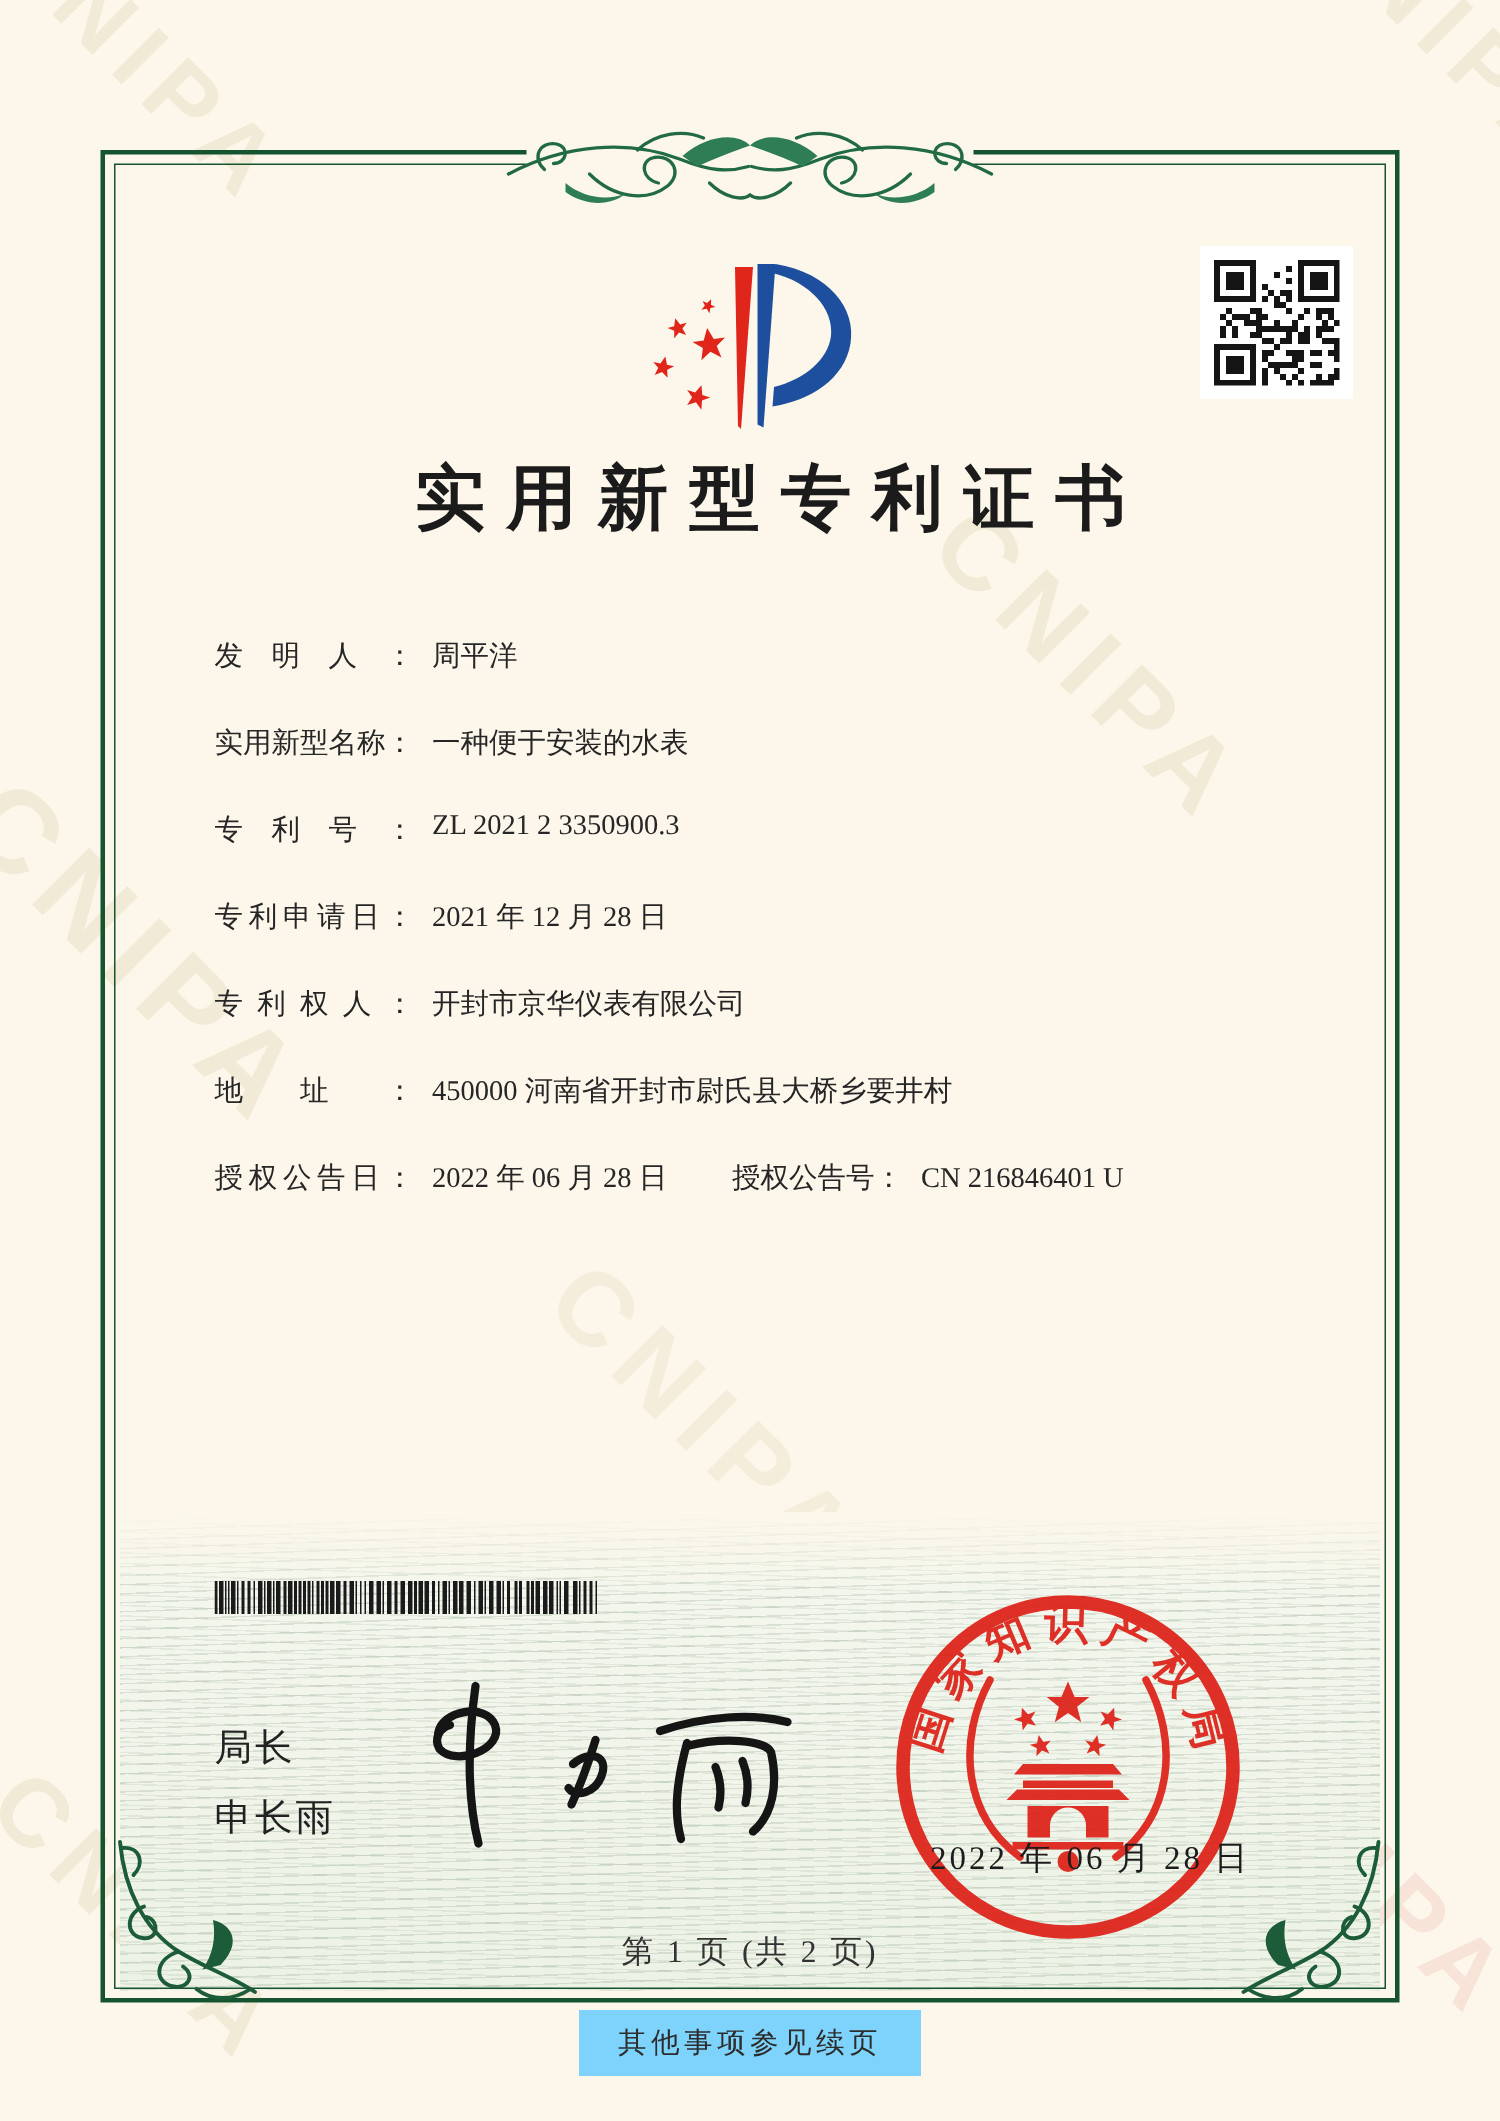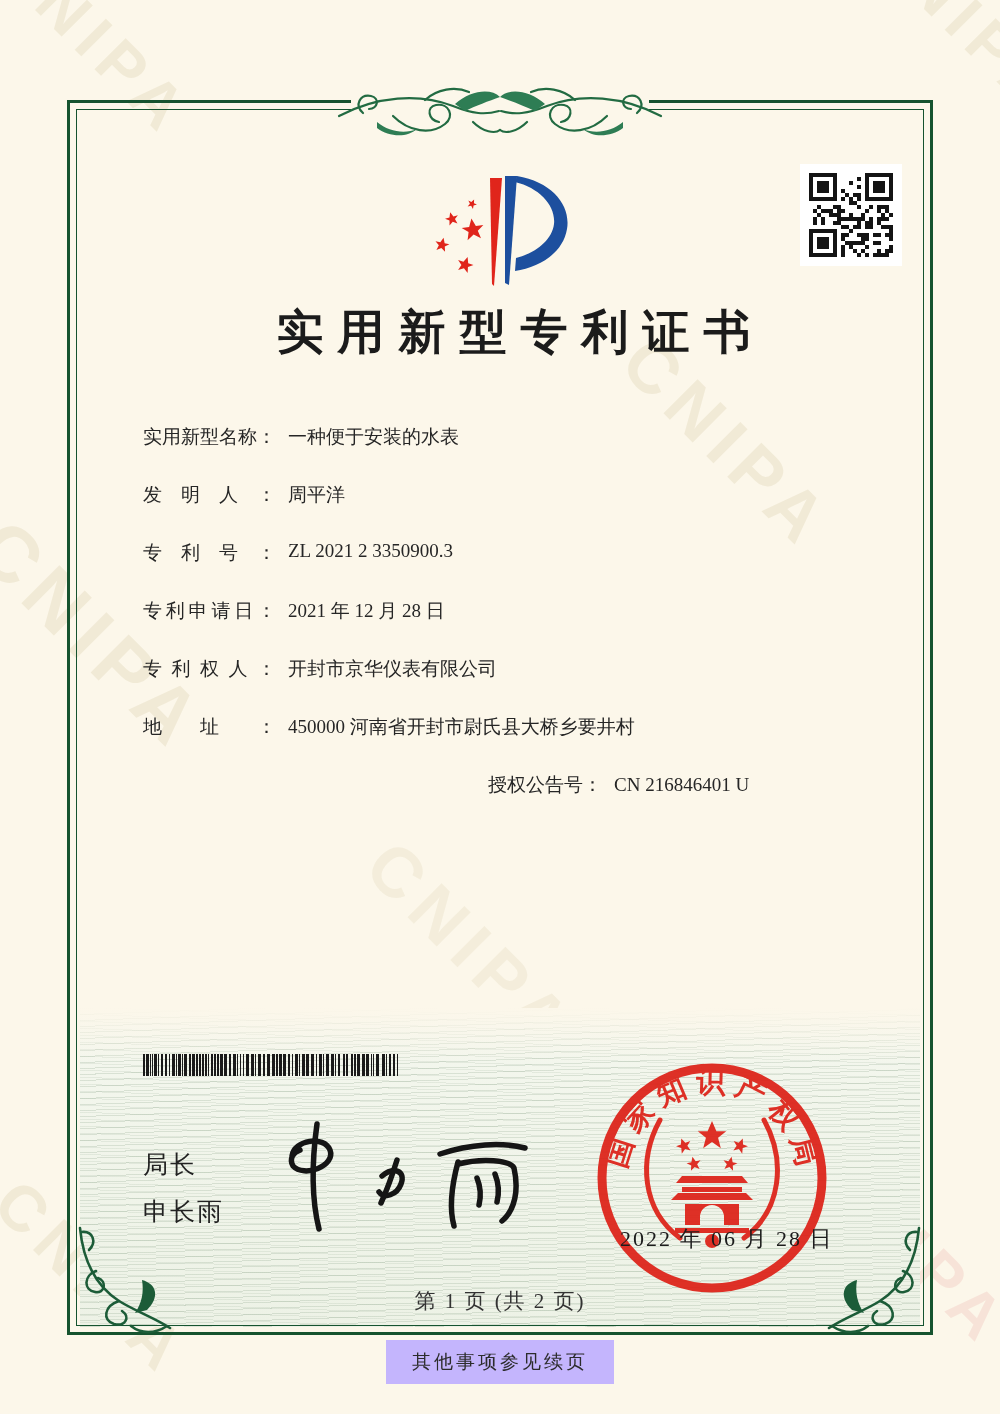--- a/index.html
+++ b/index.html
@@ -355,10 +355,10 @@
 
   <div class="fields">
     <div class="field-row">
+      <span class="f-label">发明人：</span><span class="f-value">周平洋</span>
+    </div>
+    <div class="field-row">
       <span class="f-label">实用新型名称：</span><span class="f-value">一种便于安装的水表</span>
-    </div>
-    <div class="field-row">
-      <span class="f-label">发明人：</span><span class="f-value">周平洋</span>
     </div>
     <div class="field-row">
       <span class="f-label">专利号：</span><span class="f-value">ZL 2021 2 3350900.3</span>

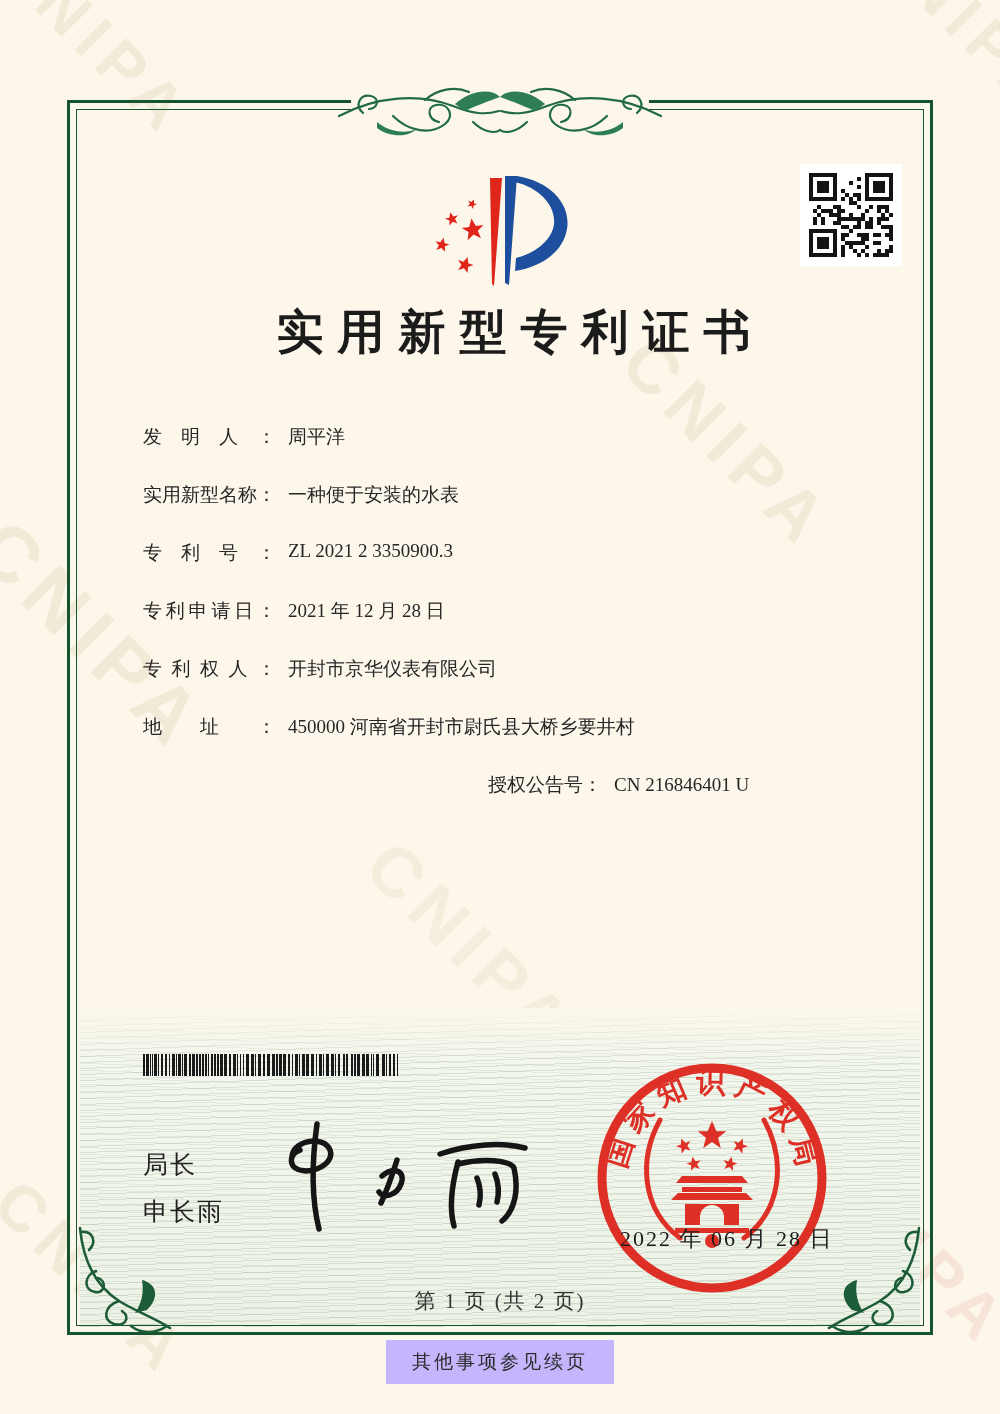--- a/index.html
+++ b/index.html
@@ -373,6 +373,9 @@
       <span class="f-label">地址：</span><span class="f-value">450000  河南省开封市尉氏县大桥乡要井村</span>
     </div>
     <div class="grant-row">
+      <span>
+        <span class="f-label">授权公告日：</span><span class="f-value">2022 年 06 月 28 日</span>
+      </span>
       <span class="grant-second">
         <span>授权公告号：</span><span class="f-value">CN 216846401 U</span>
       </span>

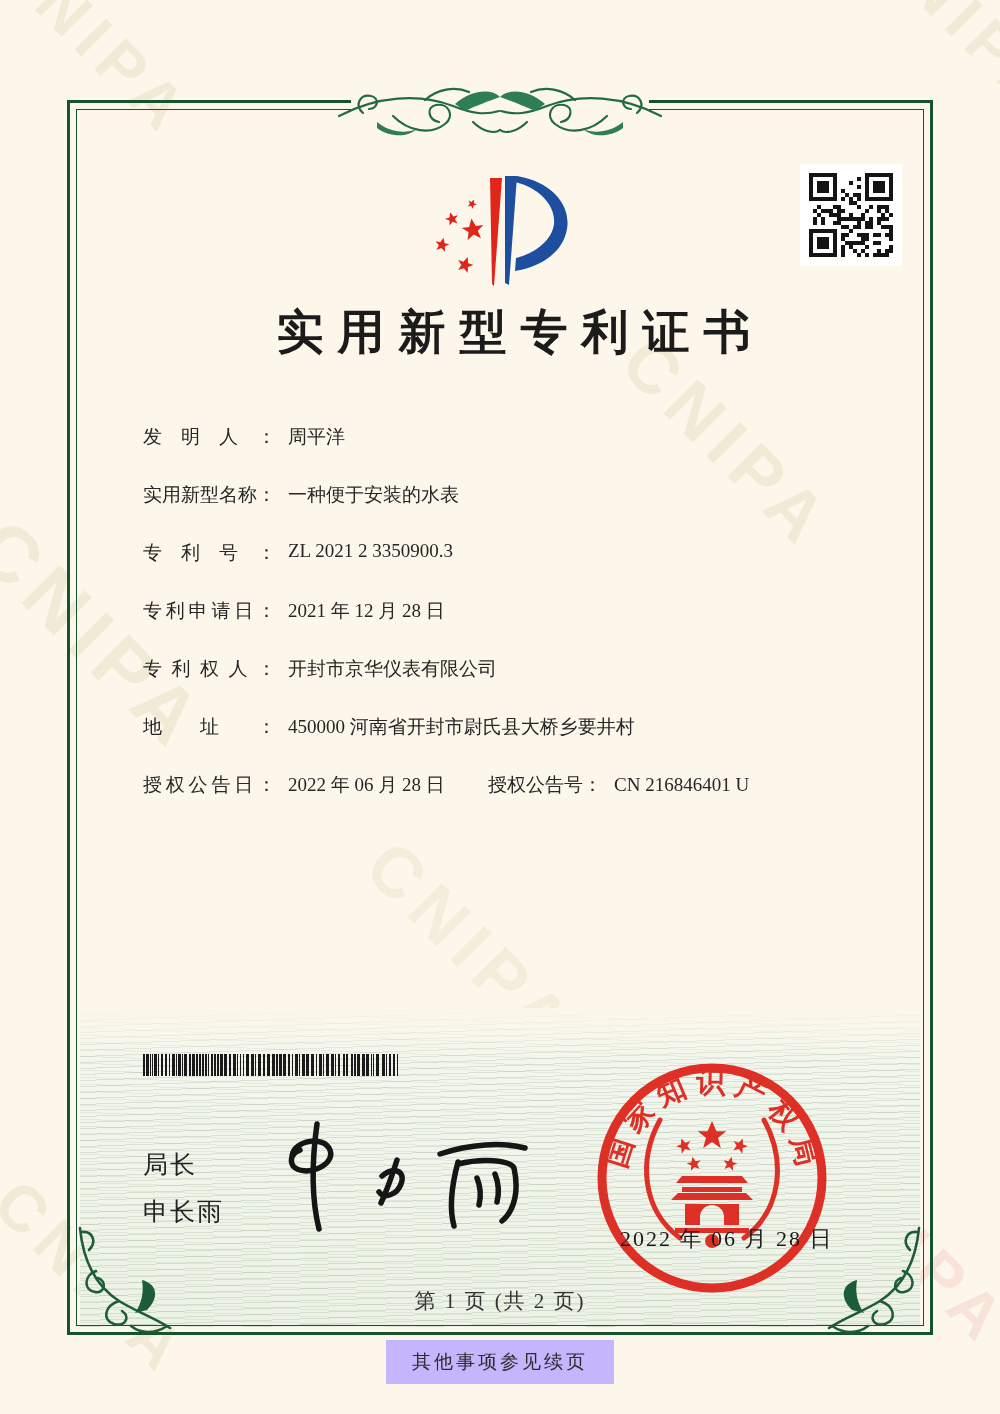--- a/index.html
+++ b/index.html
@@ -63,7 +63,7 @@
   .note{
     position:absolute;left:0;right:0;top:1340px;text-align:center;
   }
-  .note span{display:inline-block;background:#c4b5fd;padding:9px 26px;font-size:19px;letter-spacing:3px;color:#2c2c2c;}
+  .note span{display:inline-block;background:#7dd3fc;padding:9px 26px;font-size:19px;letter-spacing:3px;color:#2c2c2c;}
   
   .ornament-top{position:absolute;left:333px;top:76px;}
   .corner-bl{position:absolute;left:62px;top:1224px;}

